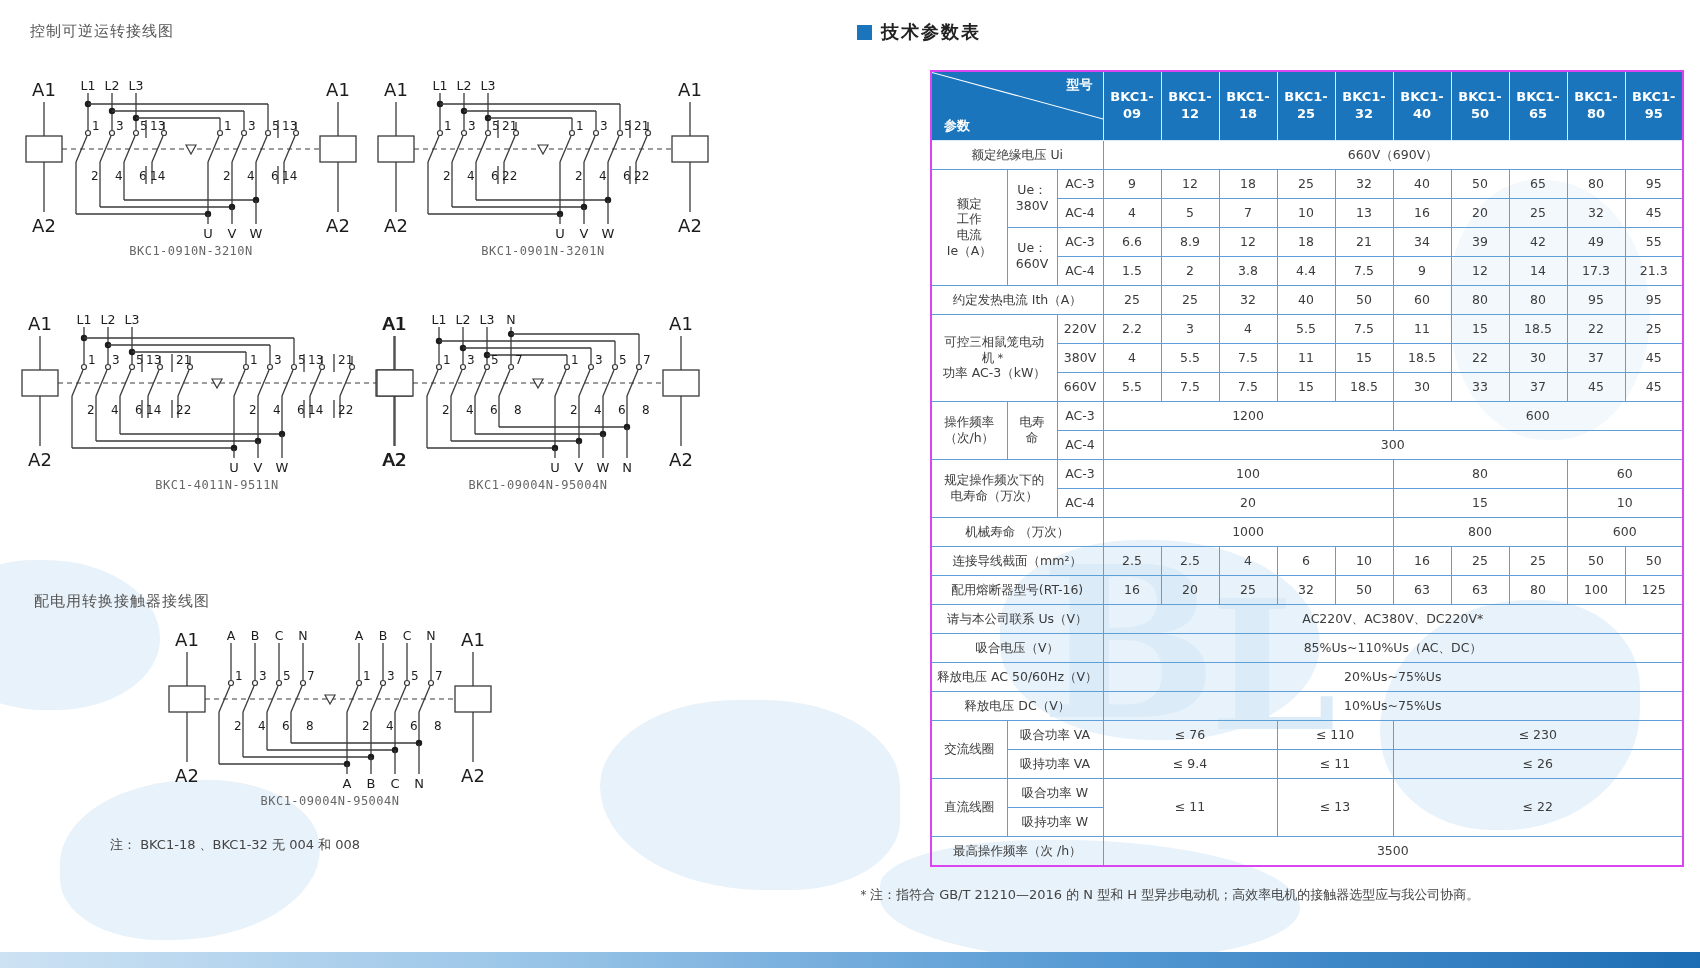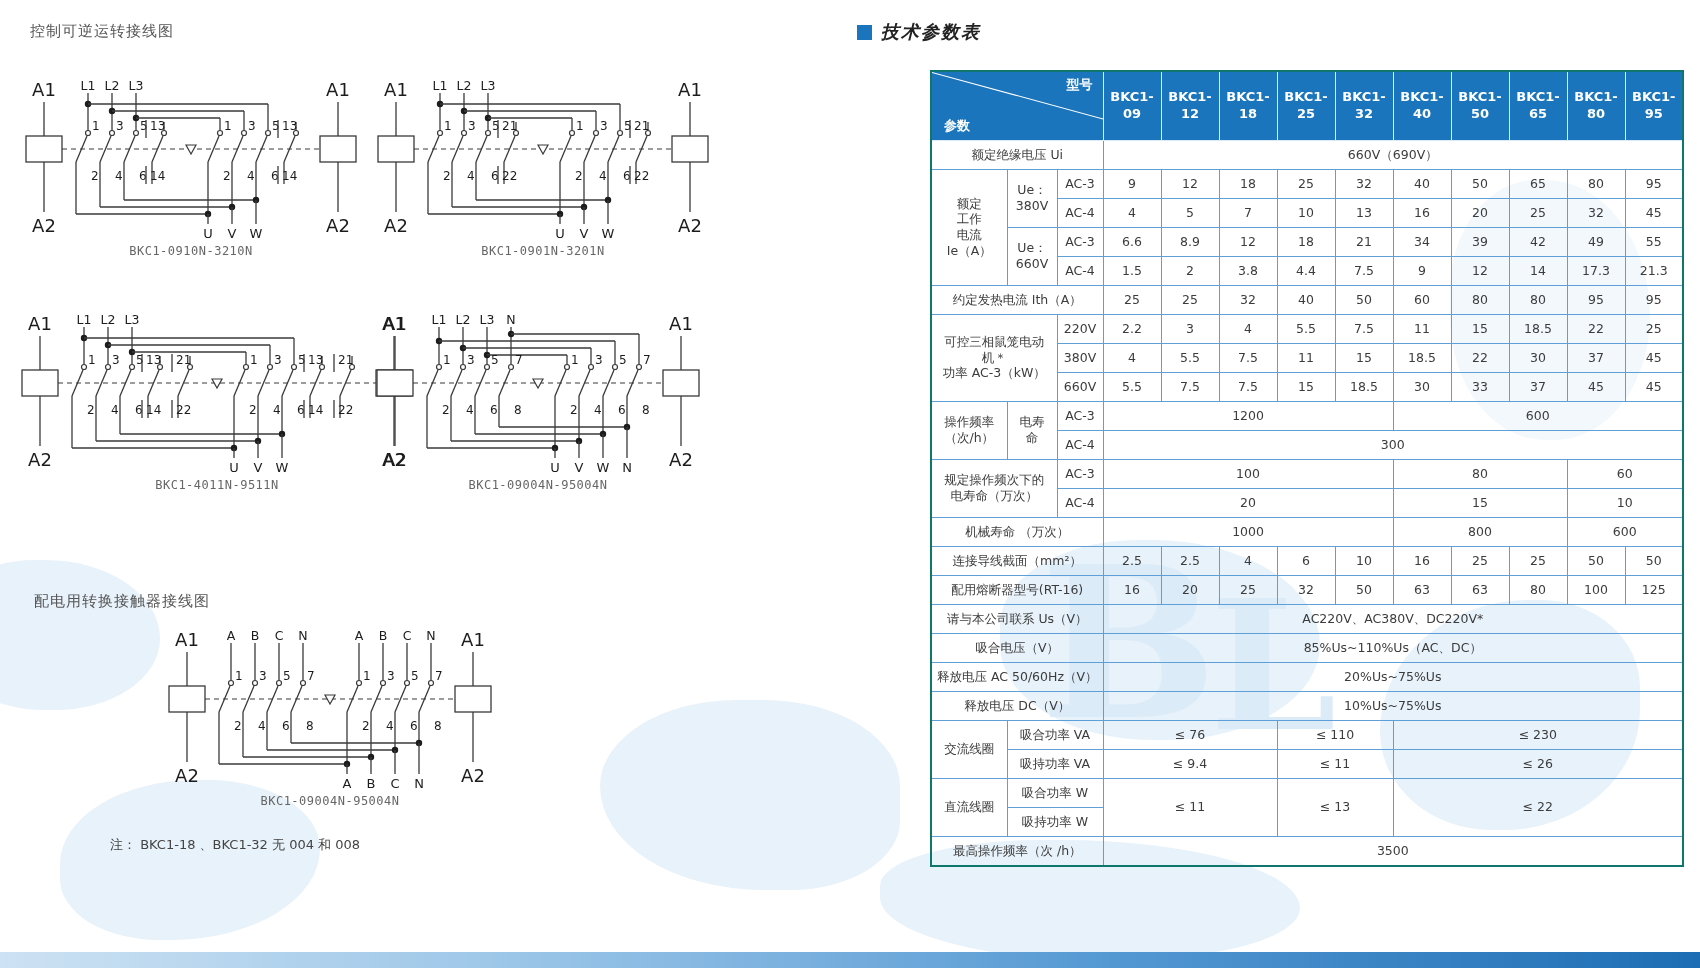--- a/index.html
+++ b/index.html
@@ -20,7 +20,7 @@
   
   .tbl-head{position:absolute;left:857px;top:20px;z-index:2;display:flex;align-items:center;}
   .blue-sq{width:15px;height:15px;background:#1b75bc;margin-right:9px;}
-  .tbl-head .t{font-size:18px;font-weight:bold;color:#222;letter-spacing:2px;font-style:italic;}
+  .tbl-head .t{font-size:18px;font-weight:bold;color:#222;letter-spacing:2px;}
   table.params{position:absolute;left:930px;top:70px;width:752px;border-collapse:collapse;
       table-layout:fixed;z-index:2;background:transparent;font-size:12.5px;color:#3c3c3c;}
   table.params{border:2px solid #0f766e;}

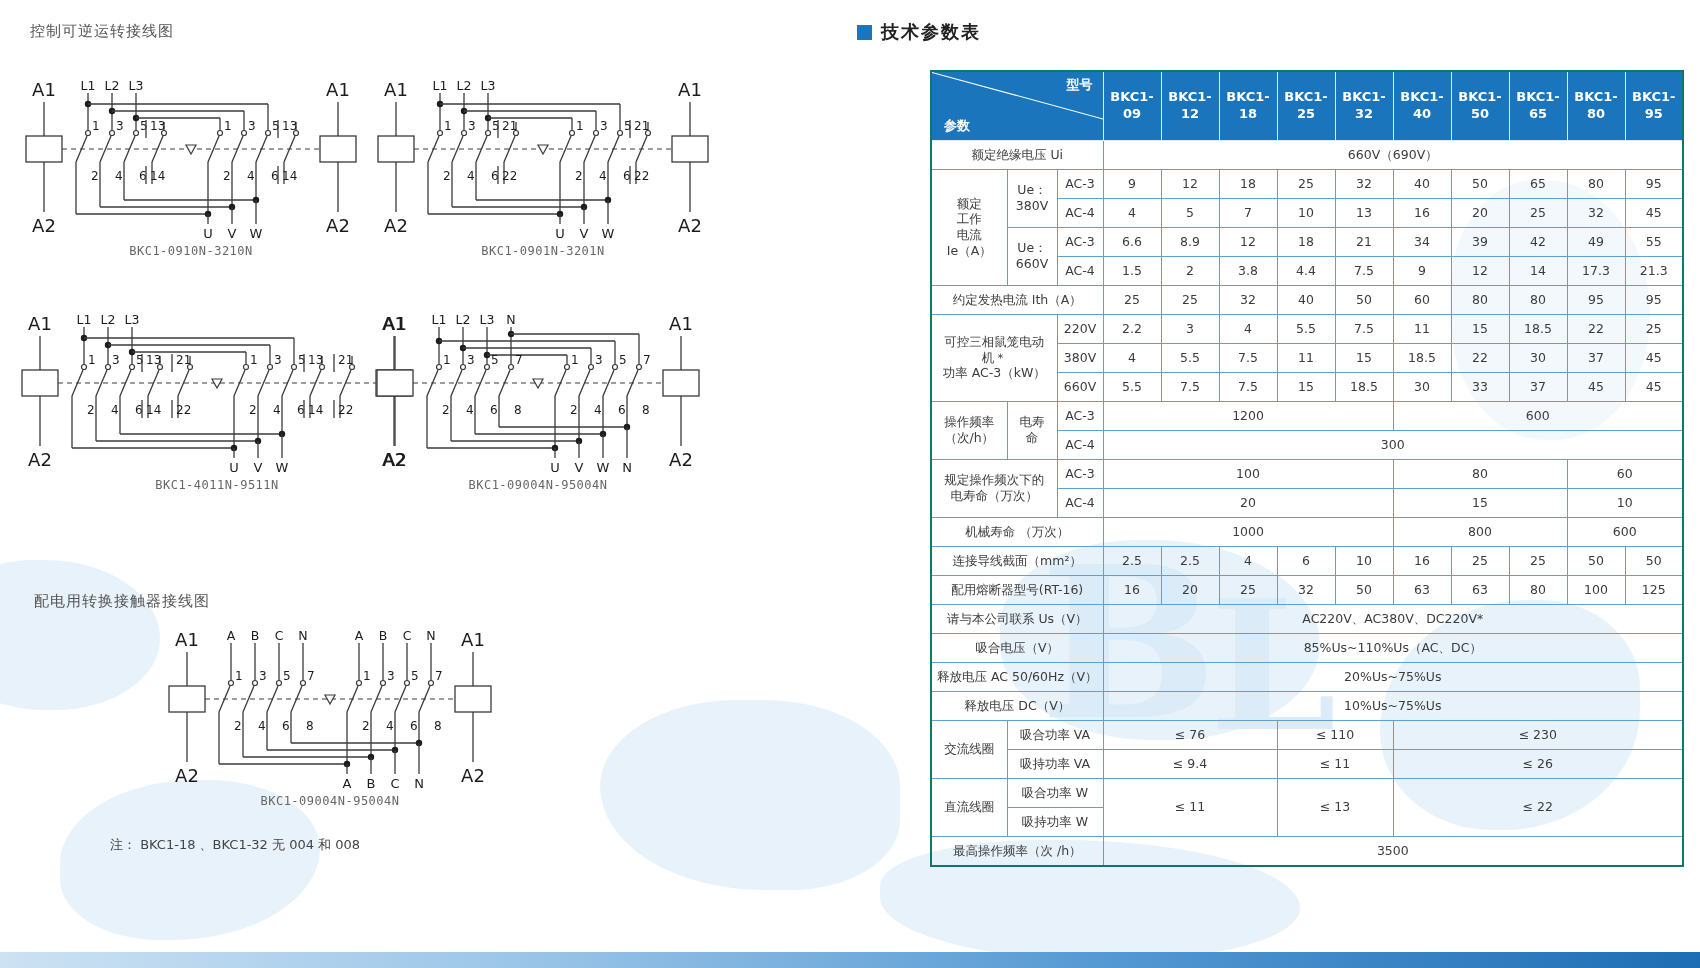--- a/index.html
+++ b/index.html
@@ -23,7 +23,7 @@
   .tbl-head .t{font-size:18px;font-weight:bold;color:#222;letter-spacing:2px;}
   table.params{position:absolute;left:930px;top:70px;width:752px;border-collapse:collapse;
       table-layout:fixed;z-index:2;background:transparent;font-size:12.5px;color:#3c3c3c;}
-  table.params{border:2px solid #0f766e;}
+  table.params{border:2px solid #d946ef;}
   table.params td{border:1px solid #5e9fd8;text-align:center;vertical-align:middle;
       height:26px;padding:1px 2px;line-height:1.25;background:transparent;}
   table.params th{background:#1b75bc;color:#fff;font-weight:bold;font-size:13px;

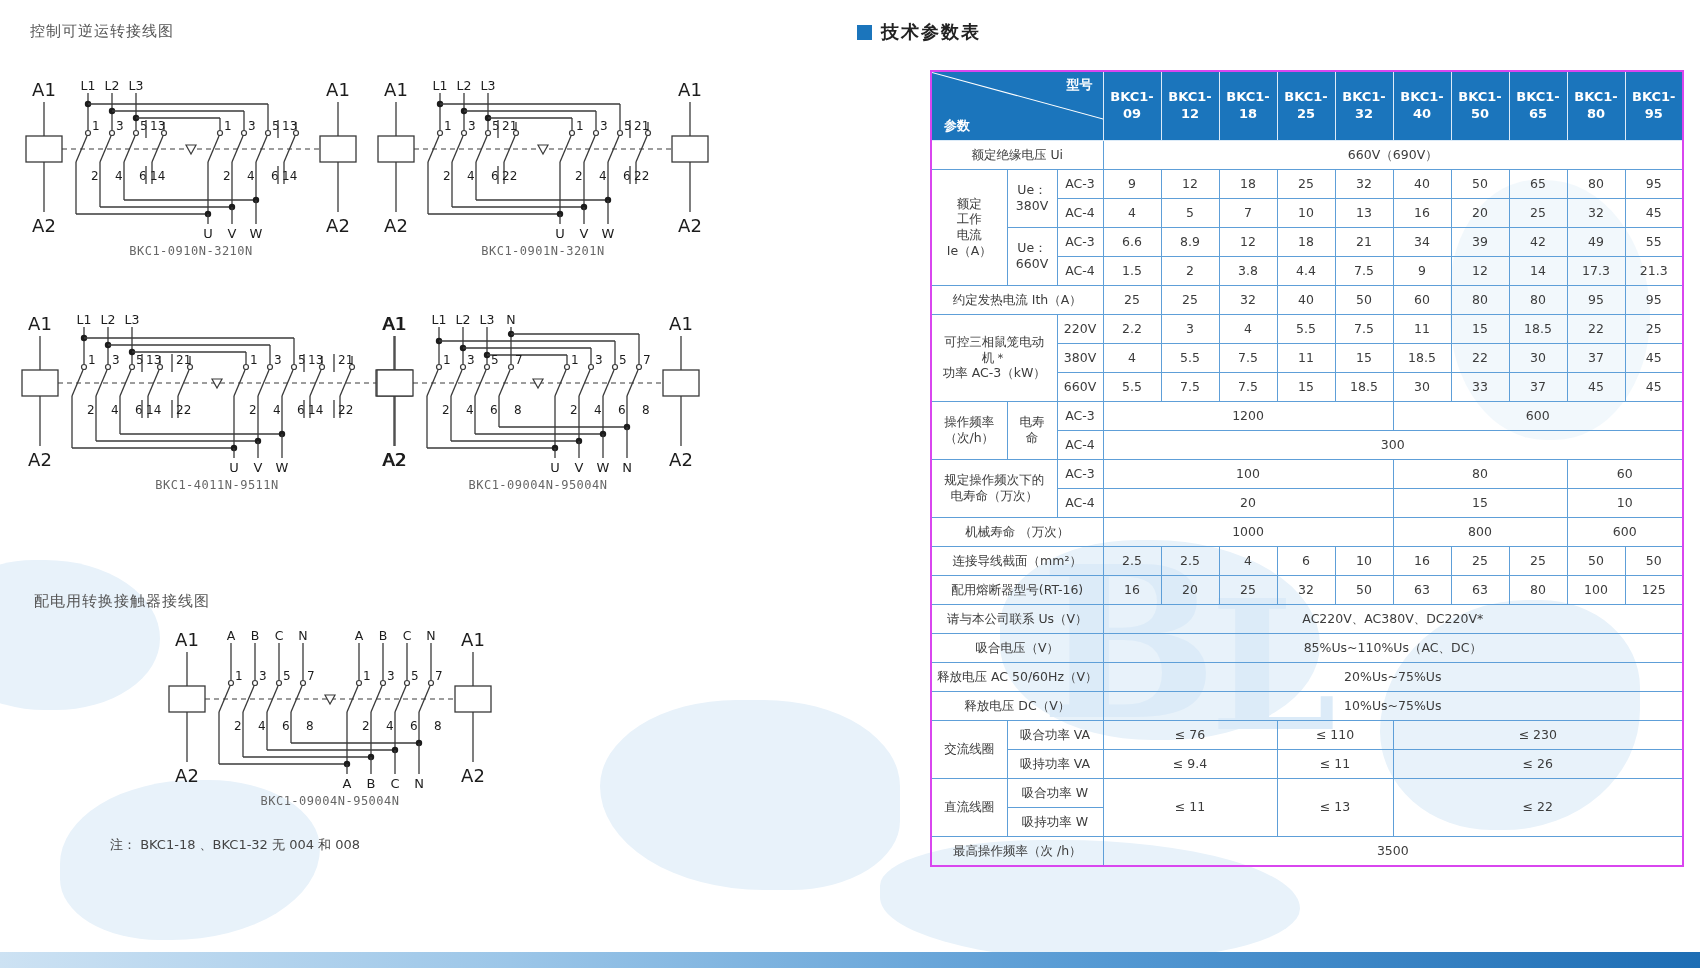--- a/index.html
+++ b/index.html
@@ -847,6 +847,7 @@
   </table>
 
 <div class="notes">
+  <div>＊注：指符合 GB/T 21210—2016 的 N 型和 H 型异步电动机；高效率电机的接触器选型应与我公司协商。</div>
 </div>
 
 <div class="bottom-bar"></div>

